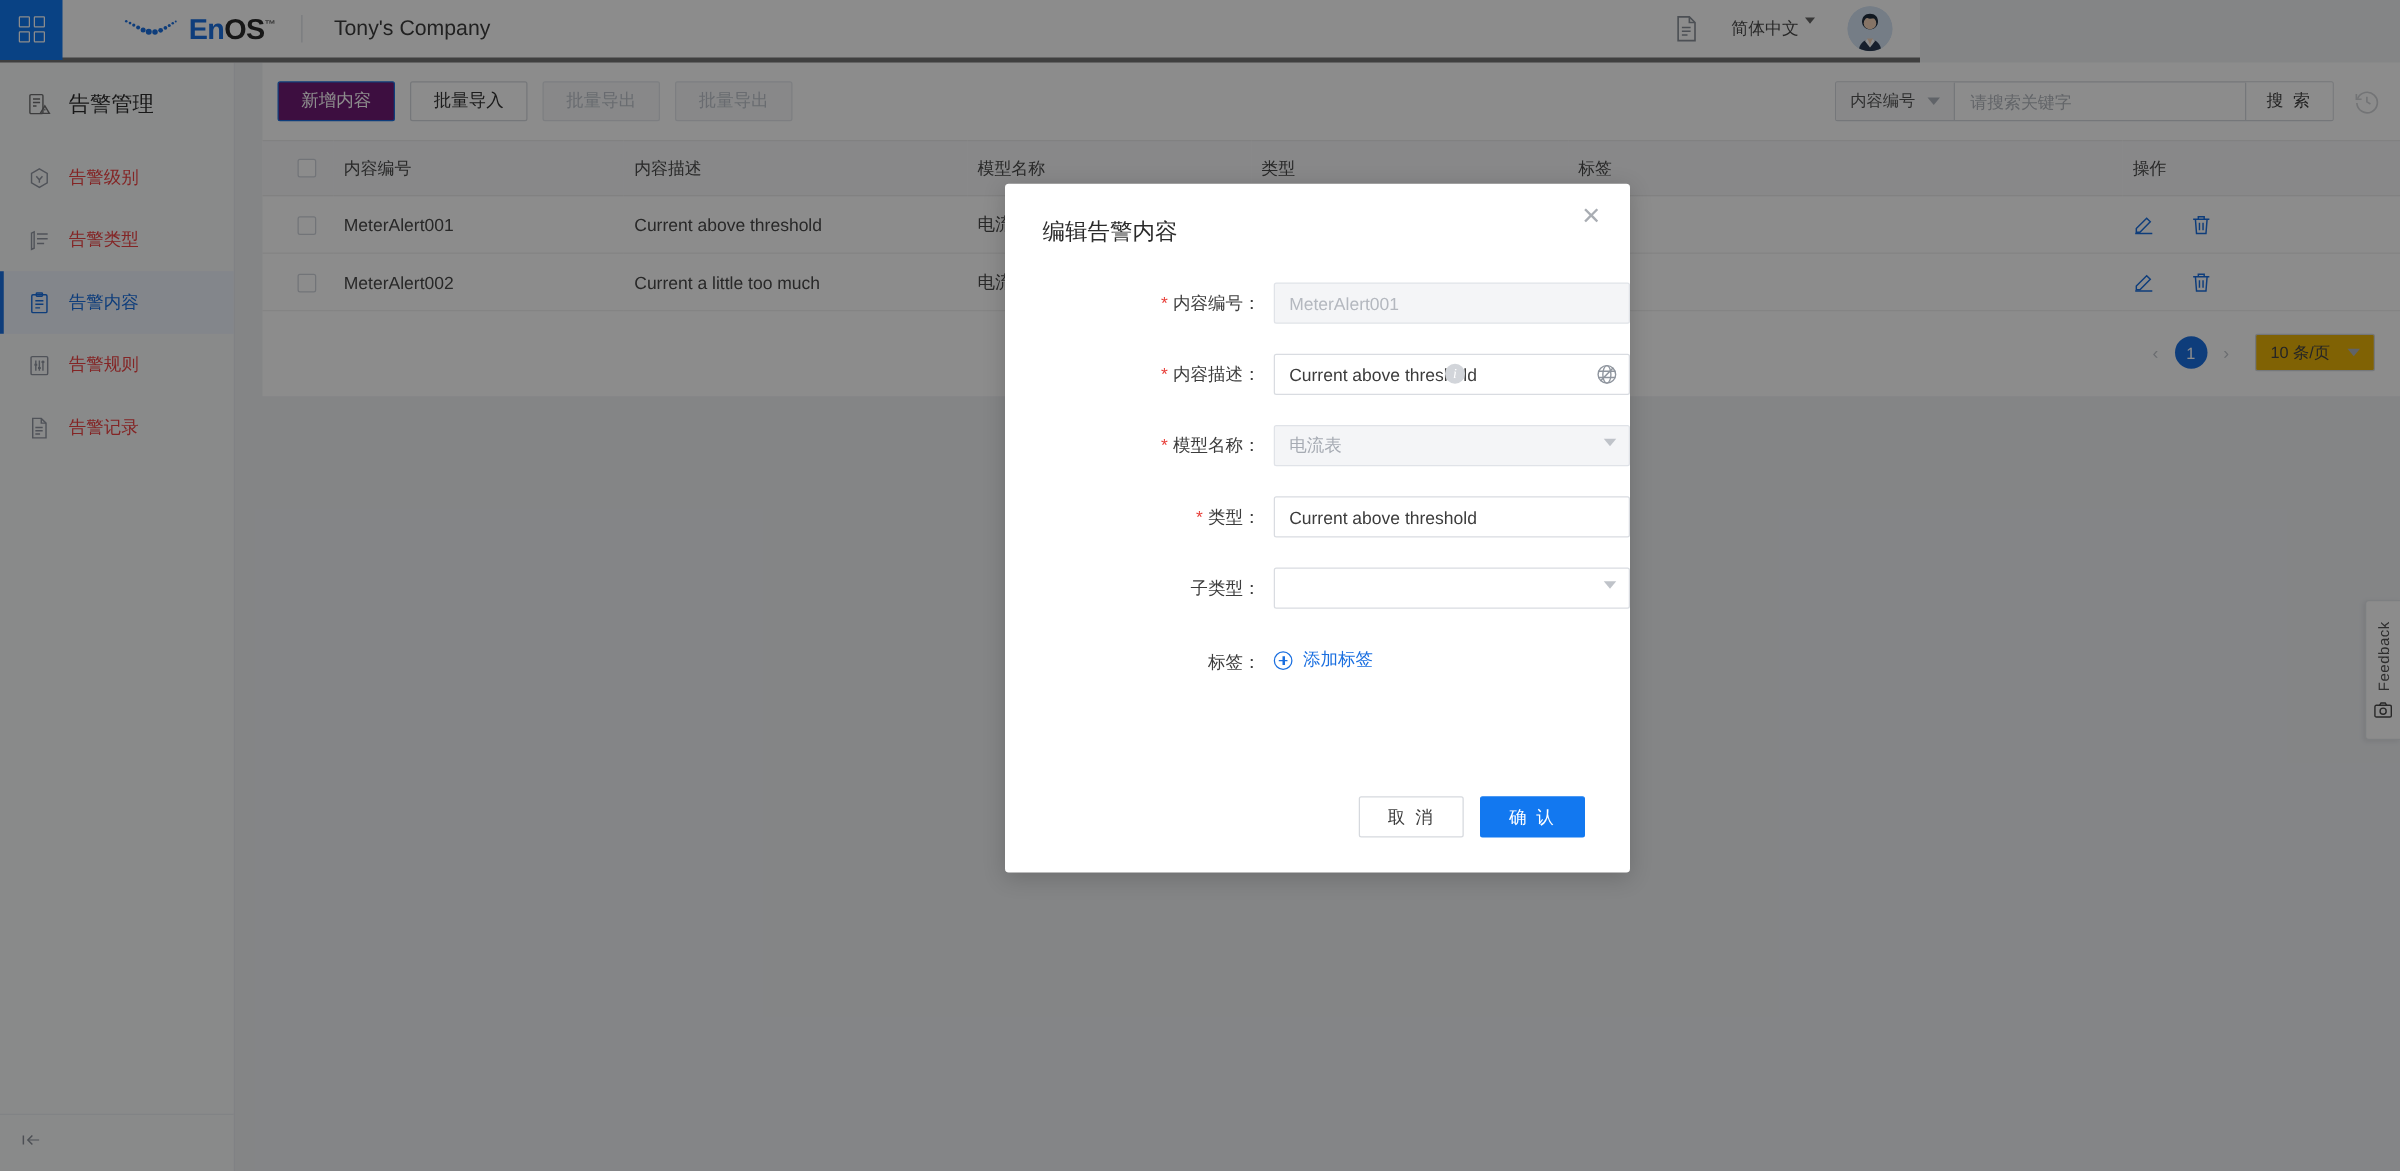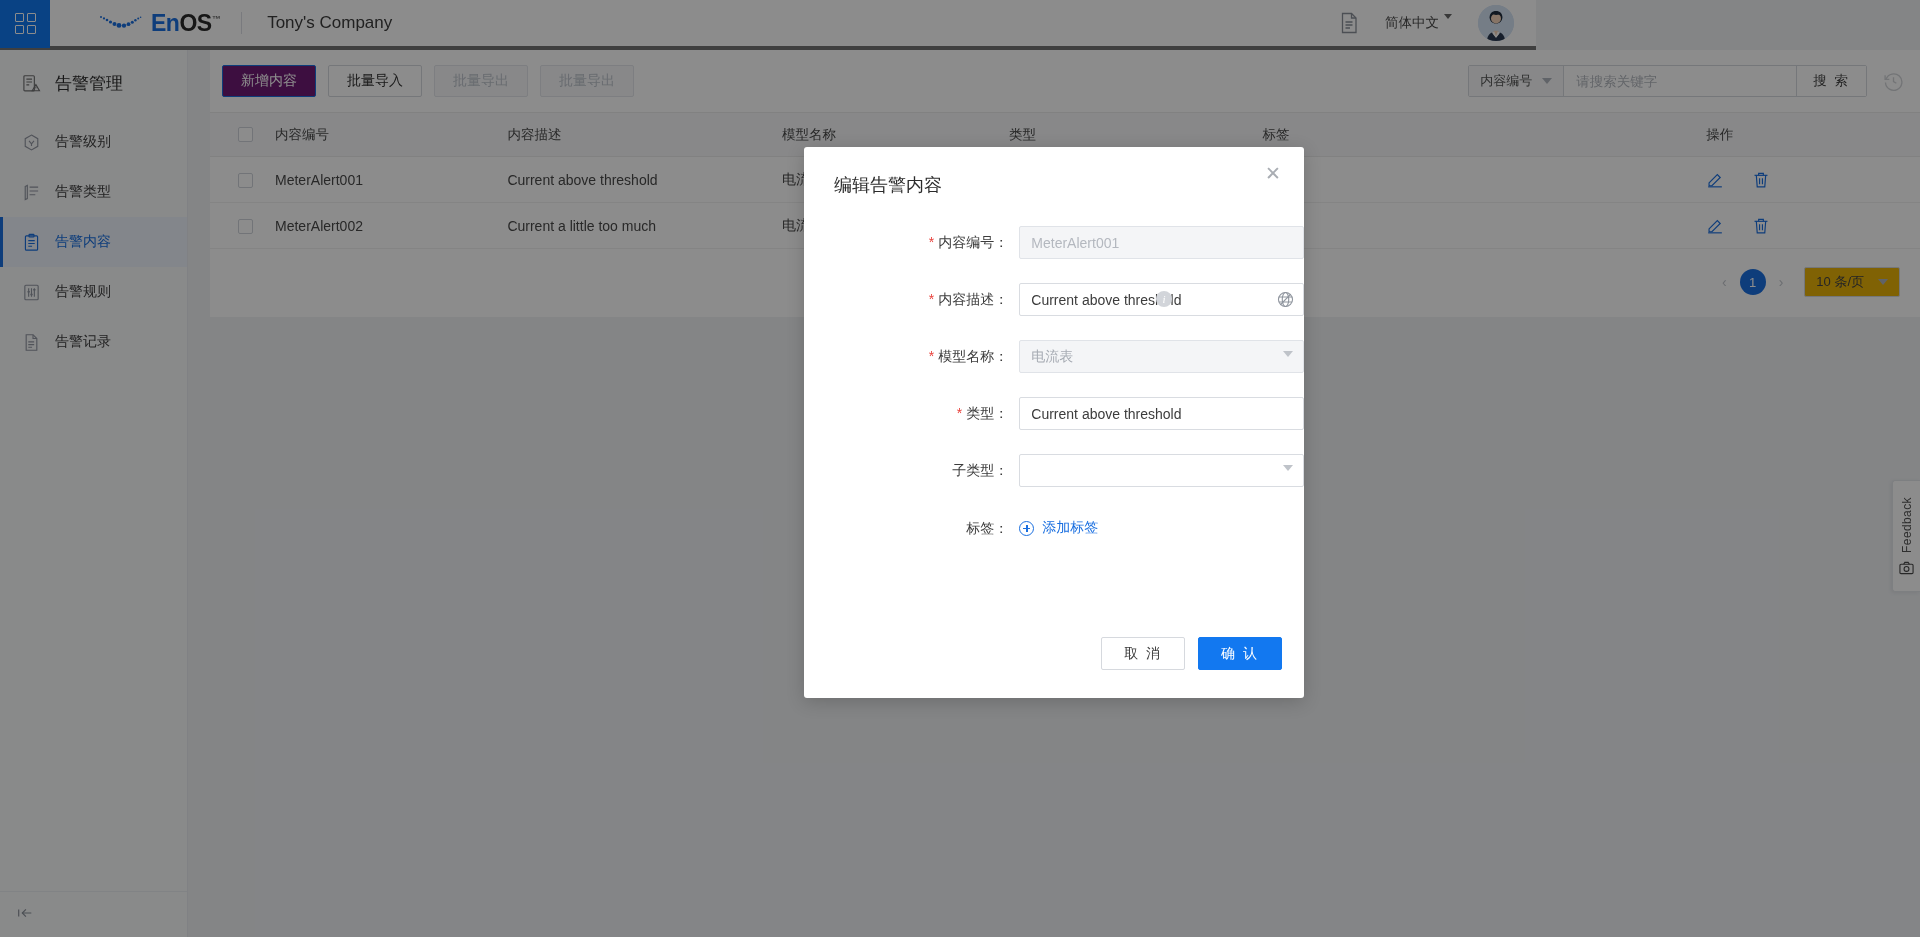--- a/index.html
+++ b/index.html
@@ -53,7 +53,7 @@
   }
   .side-item {
     display: flex; align-items: center; gap: 14px;
-    height: 50px; padding-left: 22px; font-size: 14px; color: #404040;
+    height: 50px; padding-left: 22px; font-size: 14px; color: #ef4444;
     cursor: pointer; position: relative;
   }
   .side-item.active { background: #eef4fd; color: #1a6fe0; }

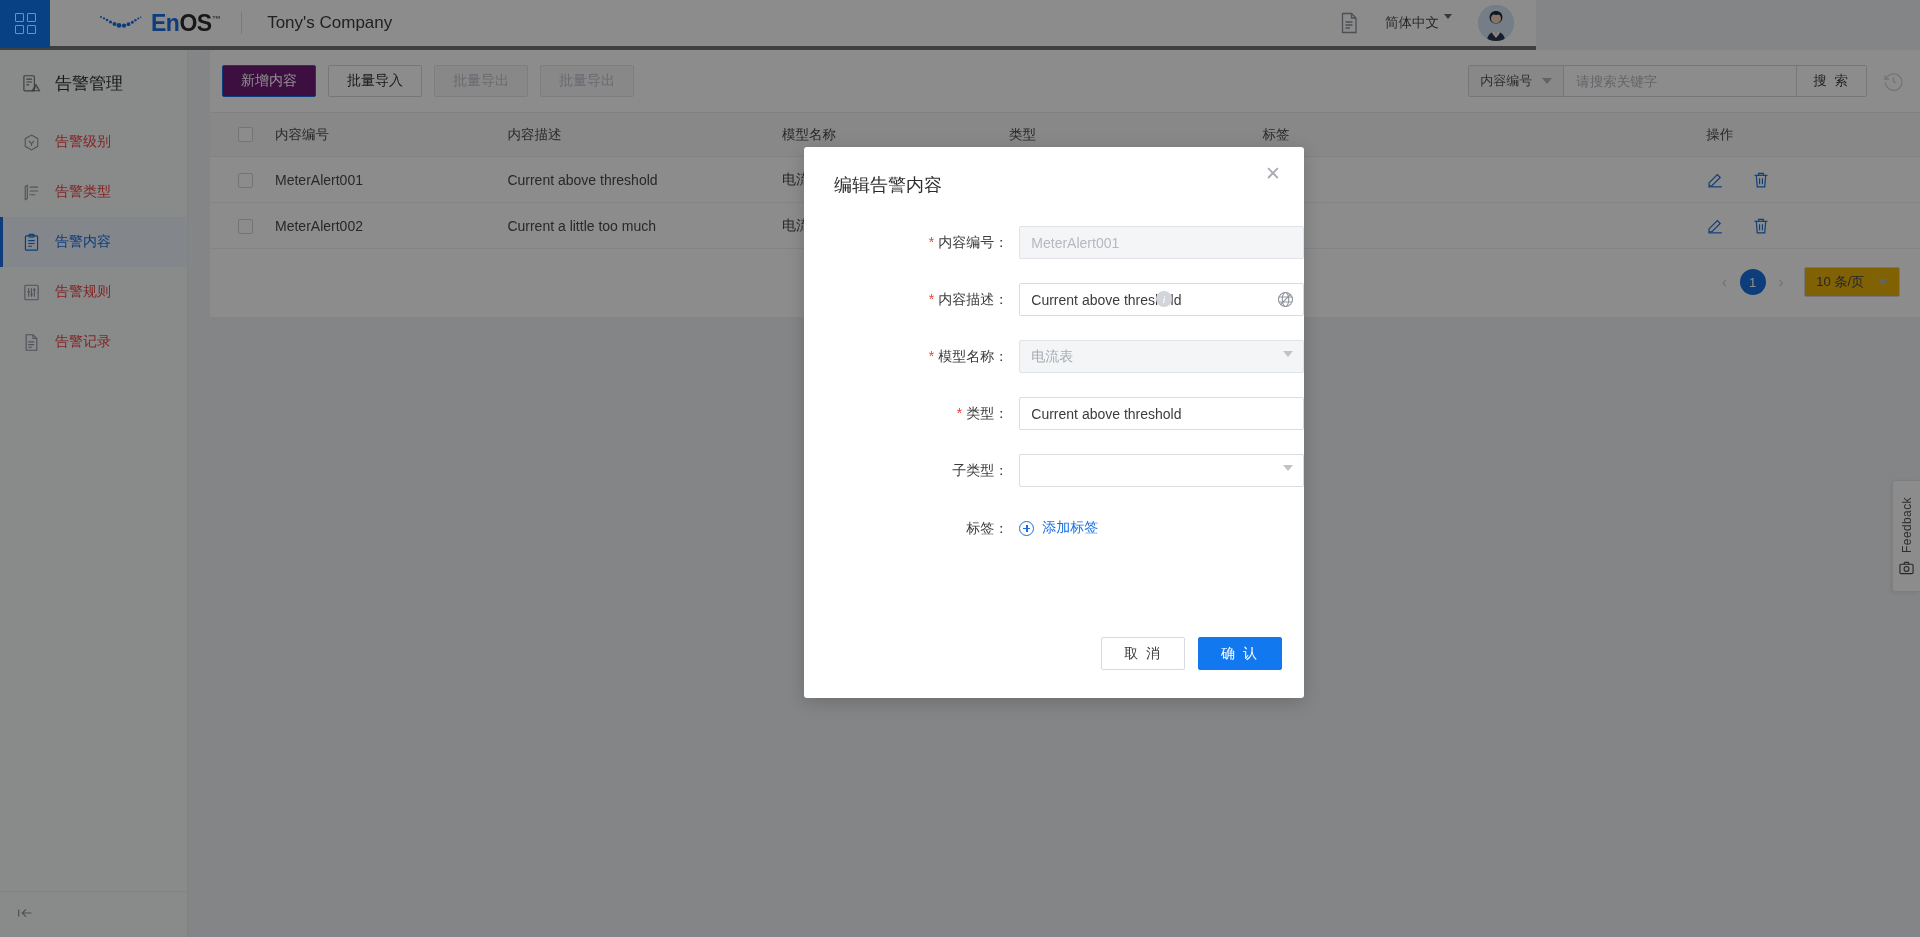--- a/index.html
+++ b/index.html
@@ -230,7 +230,7 @@
   .modal-foot {
     position: absolute; bottom: 0; left: 0; right: 0;
     display: flex; justify-content: flex-end; align-items: center;
-    gap: 13px; padding: 0 22px 28px 0;
+    gap: 13px; padding: 0 36px 28px 0;
   }
   .mbtn {
     height: 33px; padding: 0 22px; font-size: 14px; border-radius: 2px;

